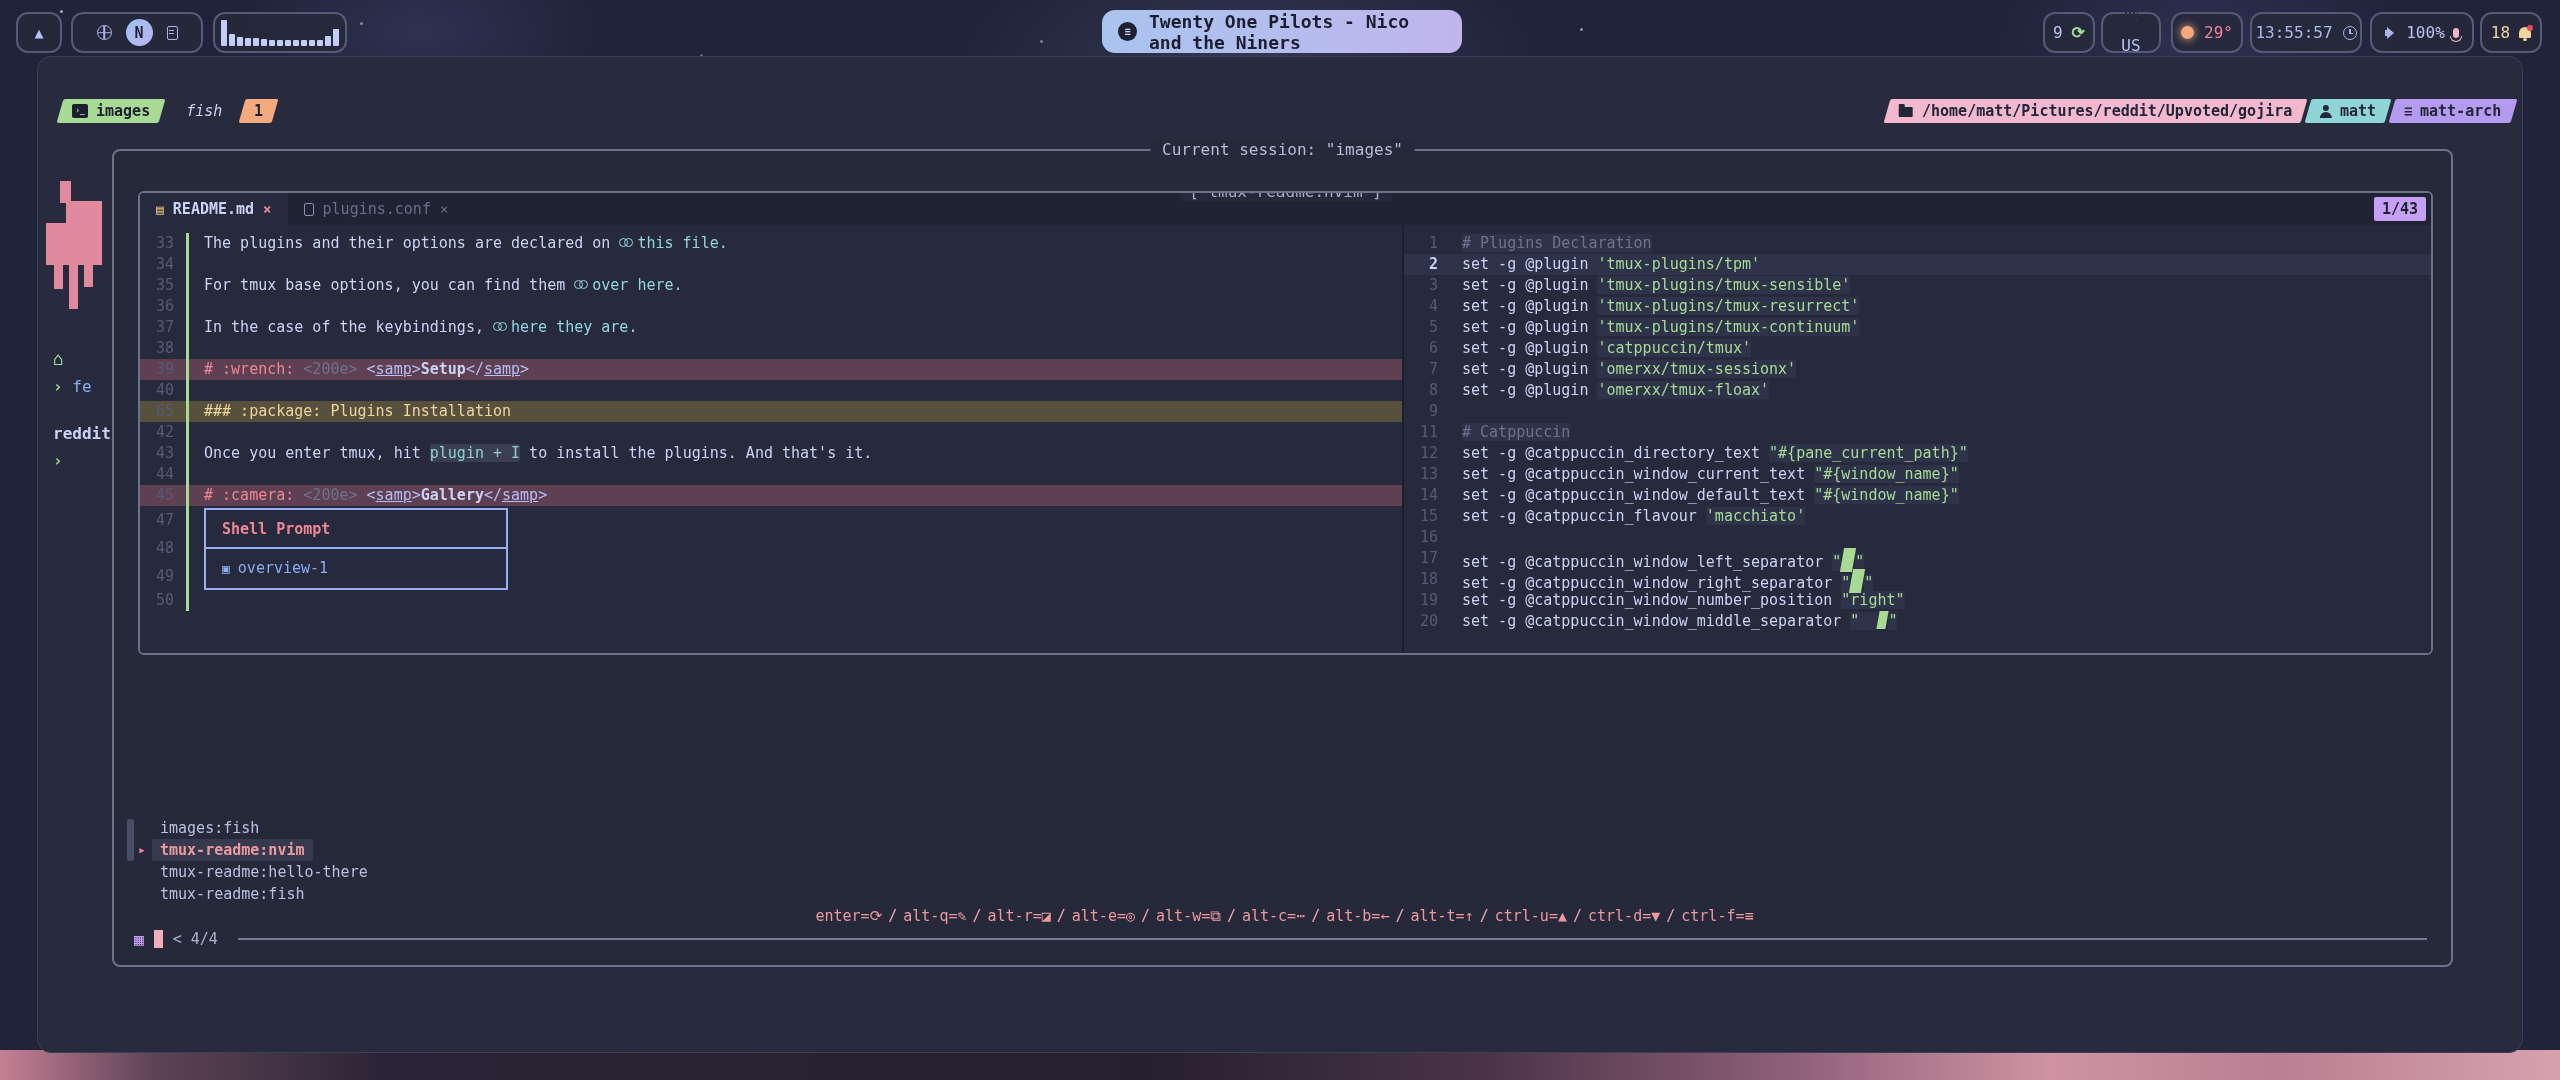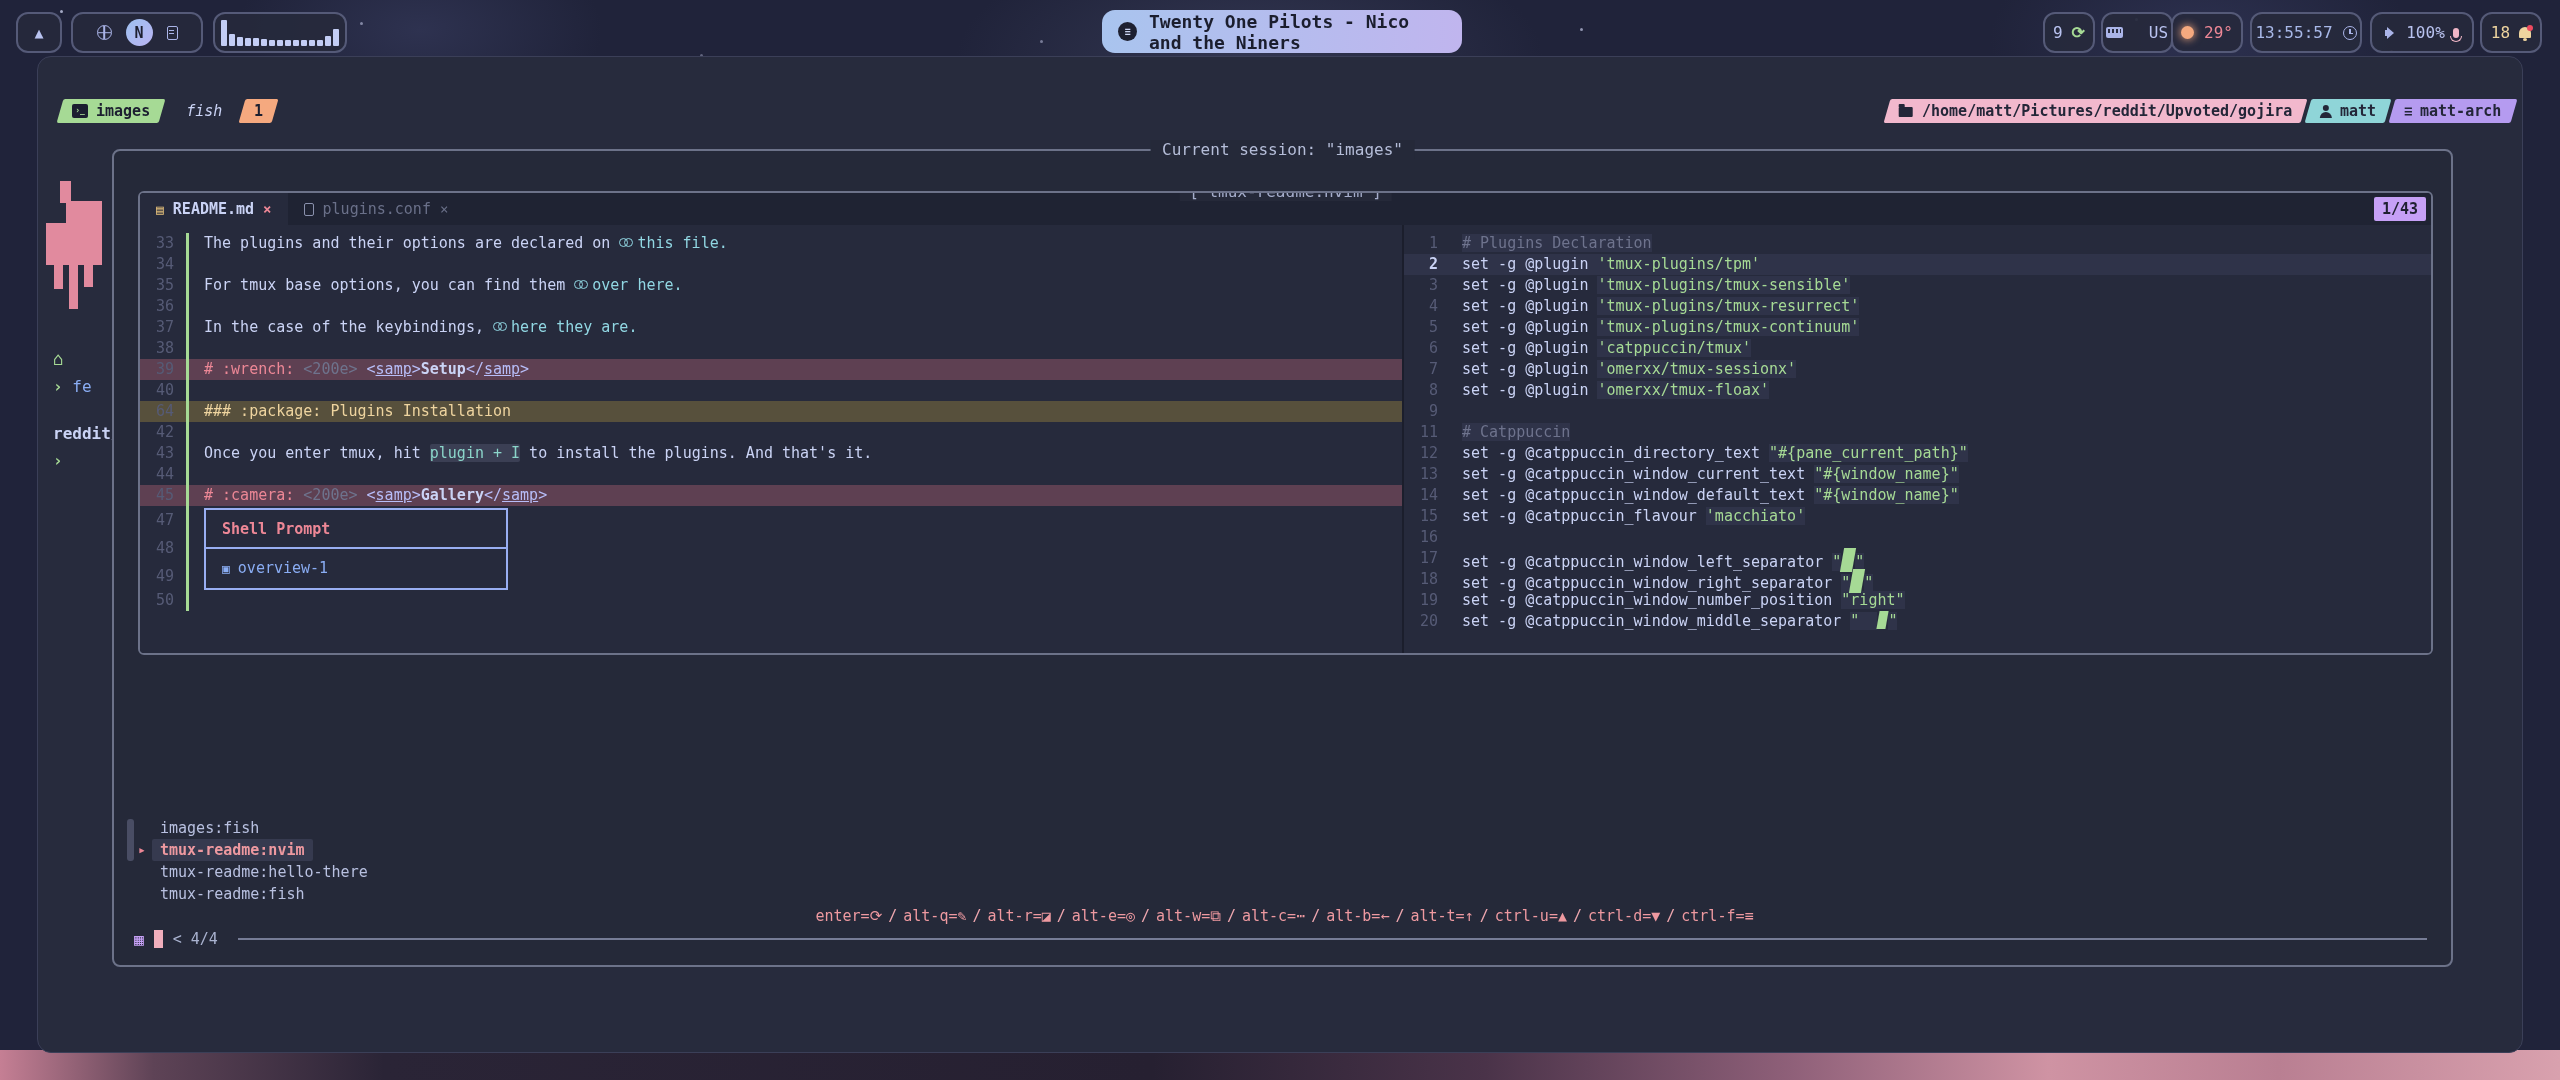--- a/index.html
+++ b/index.html
@@ -48,7 +48,7 @@
 
   .tb-updates { left:2043px; width:52px; gap:9px; }
   .txt-green { color:#a6da95; font-weight:bold; }
-  .tb-kbd { left:2101px; width:72px; gap:26px; }
+  .tb-kbd { left:2101px; width:60px; gap:26px;flex-direction:column; }
   .ic-kbd { width:17px; height:11px; border-radius:2px; background:#aab4e8; position:relative; }
   .ic-kbd::before { content:""; position:absolute; left:2px; right:2px; top:2px; height:4px;
     background:repeating-linear-gradient(90deg,#2a2d40 0 2px,transparent 2px 4px); }

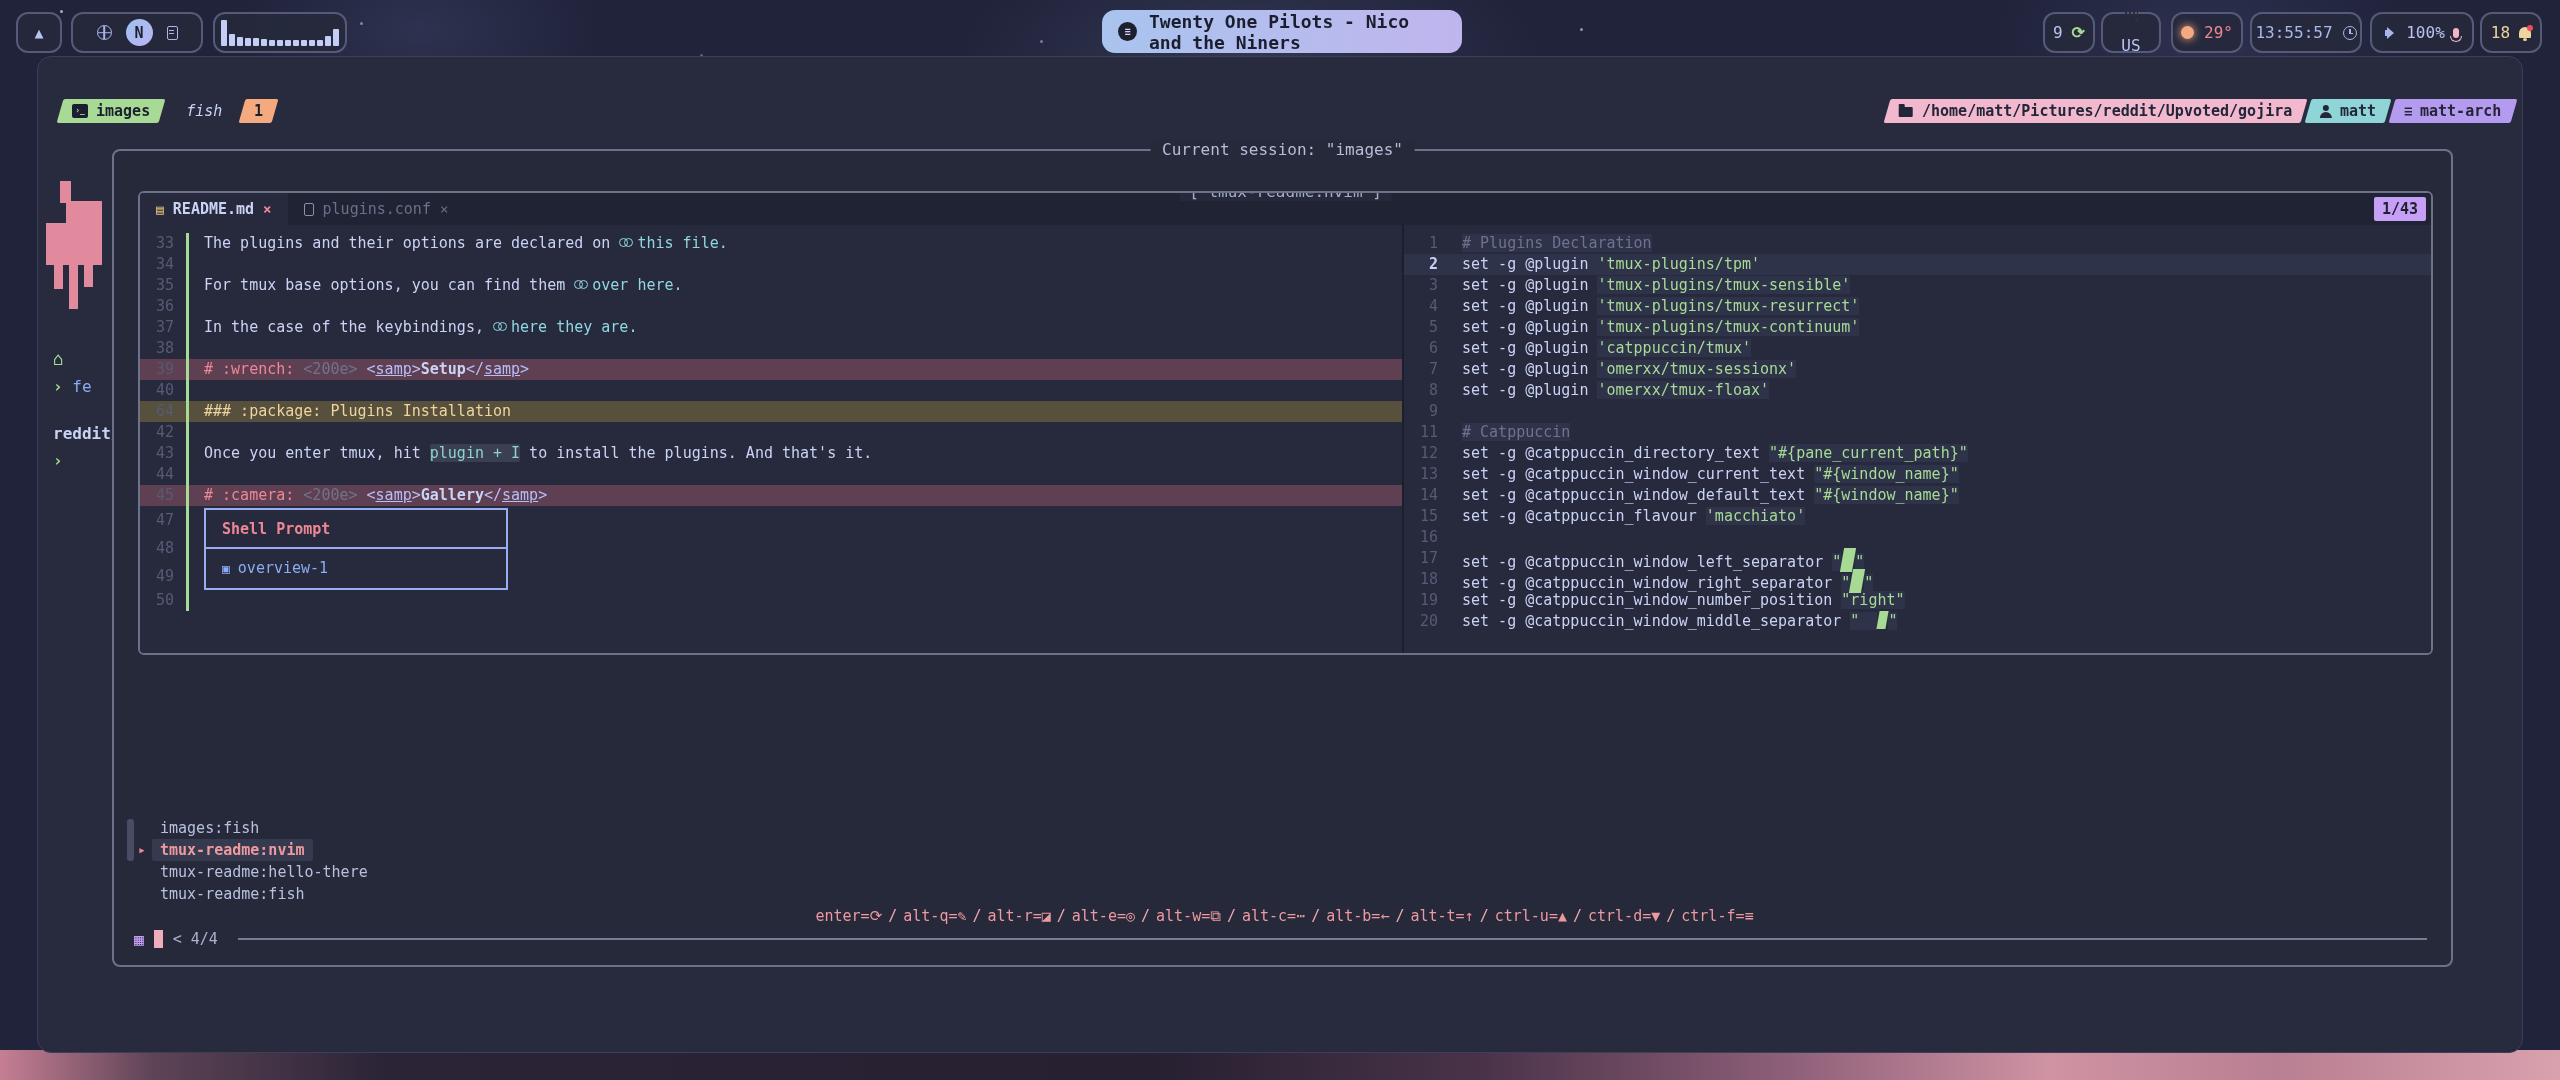--- a/index.html
+++ b/index.html
@@ -271,7 +271,7 @@
             <div class="crow"><span class="ln">38</span><span class="git"></span><span></span></div>
             <div class="crow bg-h1"><span class="ln">39</span><span class="git"></span><span><span class="tk-rd"># :wrench: </span><span class="tk-gy">&lt;200e&gt; </span><span class="tk-tag">&lt;</span><span class="tk-tagu">samp</span><span class="tk-tag">&gt;</span><span class="tk-wh">Setup</span><span class="tk-tag">&lt;/</span><span class="tk-tagu">samp</span><span class="tk-tag">&gt;</span></span></div>
             <div class="crow"><span class="ln">40</span><span class="git"></span><span></span></div>
-            <div class="crow bg-h3"><span class="ln">64</span><span class="git"></span><span><span class="tk-yl">### :package: Plugins Installation</span></span></div>
+            <div class="crow bg-h3"><span class="ln">65</span><span class="git"></span><span><span class="tk-yl">### :package: Plugins Installation</span></span></div>
             <div class="crow"><span class="ln">42</span><span class="git"></span><span></span></div>
             <div class="crow"><span class="ln">43</span><span class="git"></span><span><span class="tk-t">Once you enter tmux, hit </span><span class="tk-cd">plugin + I</span><span class="tk-t"> to install the plugins. And that's it.</span></span></div>
             <div class="crow"><span class="ln">44</span><span class="git"></span><span></span></div>

